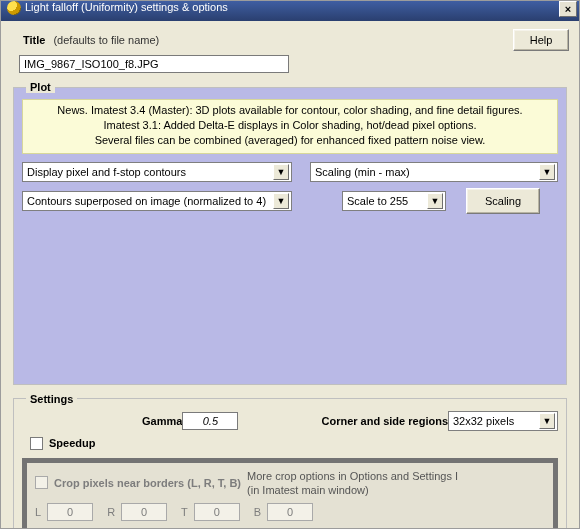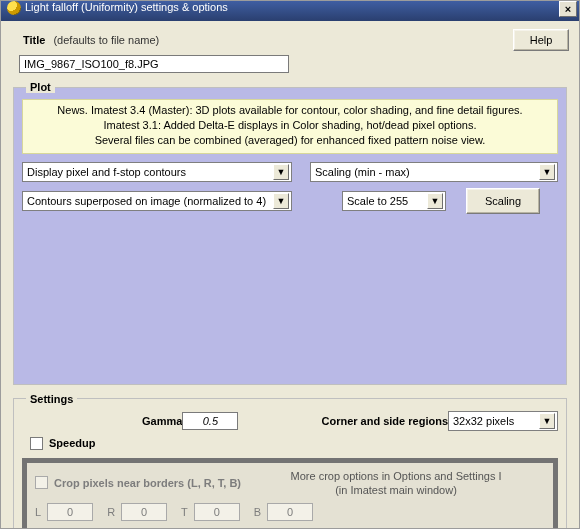--- a/index.html
+++ b/index.html
@@ -172,7 +172,7 @@
   }
   .crop-title-row { display:flex; align-items:center; gap:6px; margin-bottom:6px; }
   .crop-row { display:flex; align-items:center; gap:6px; }
-  .crop-more { flex:1; text-align:center; font-size:11px; color:#555; line-height:1.3; }
+  .crop-more { flex:1; text-align:left; font-size:11px; color:#555; line-height:1.3; }
   .crop-in {
     width: 46px; height:18px; text-align:center;
     border:1px solid #a9a9a9; background:#f3f1e8; font-size:11px; color:#7d7d7d;

